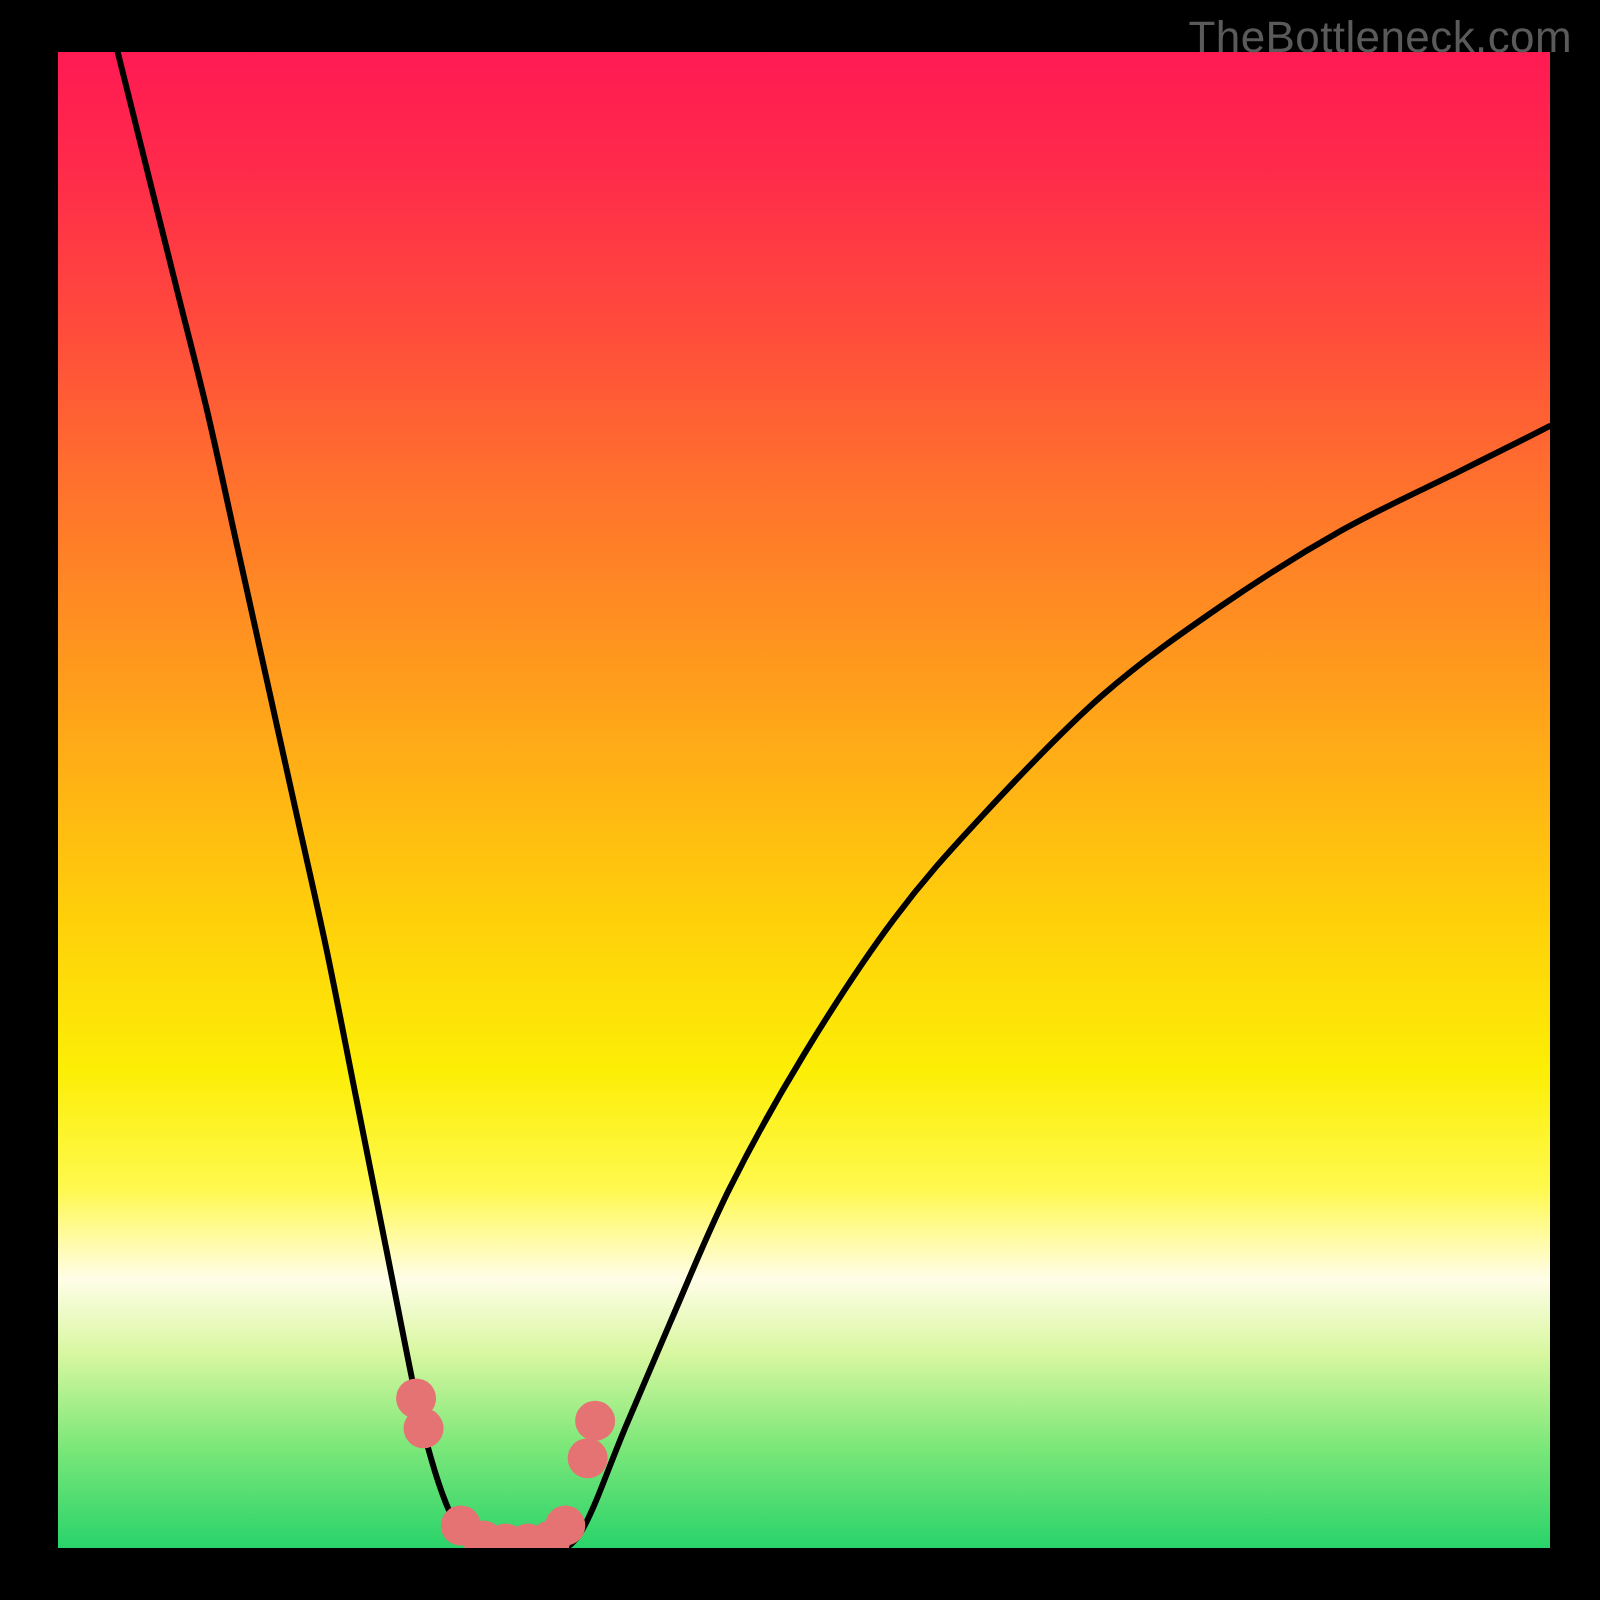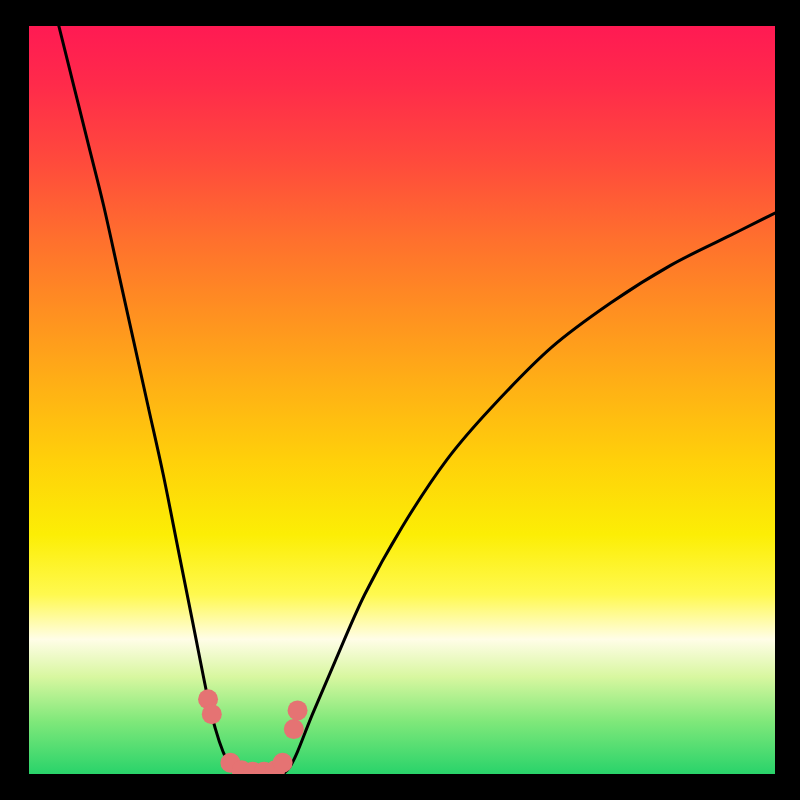--- a/index.html
+++ b/index.html
@@ -81,6 +81,7 @@
         </g>
     </svg>
   </div>
+  <div class="watermark">TheBottleneck.com</div>
 </div>
 
 </body></html>

